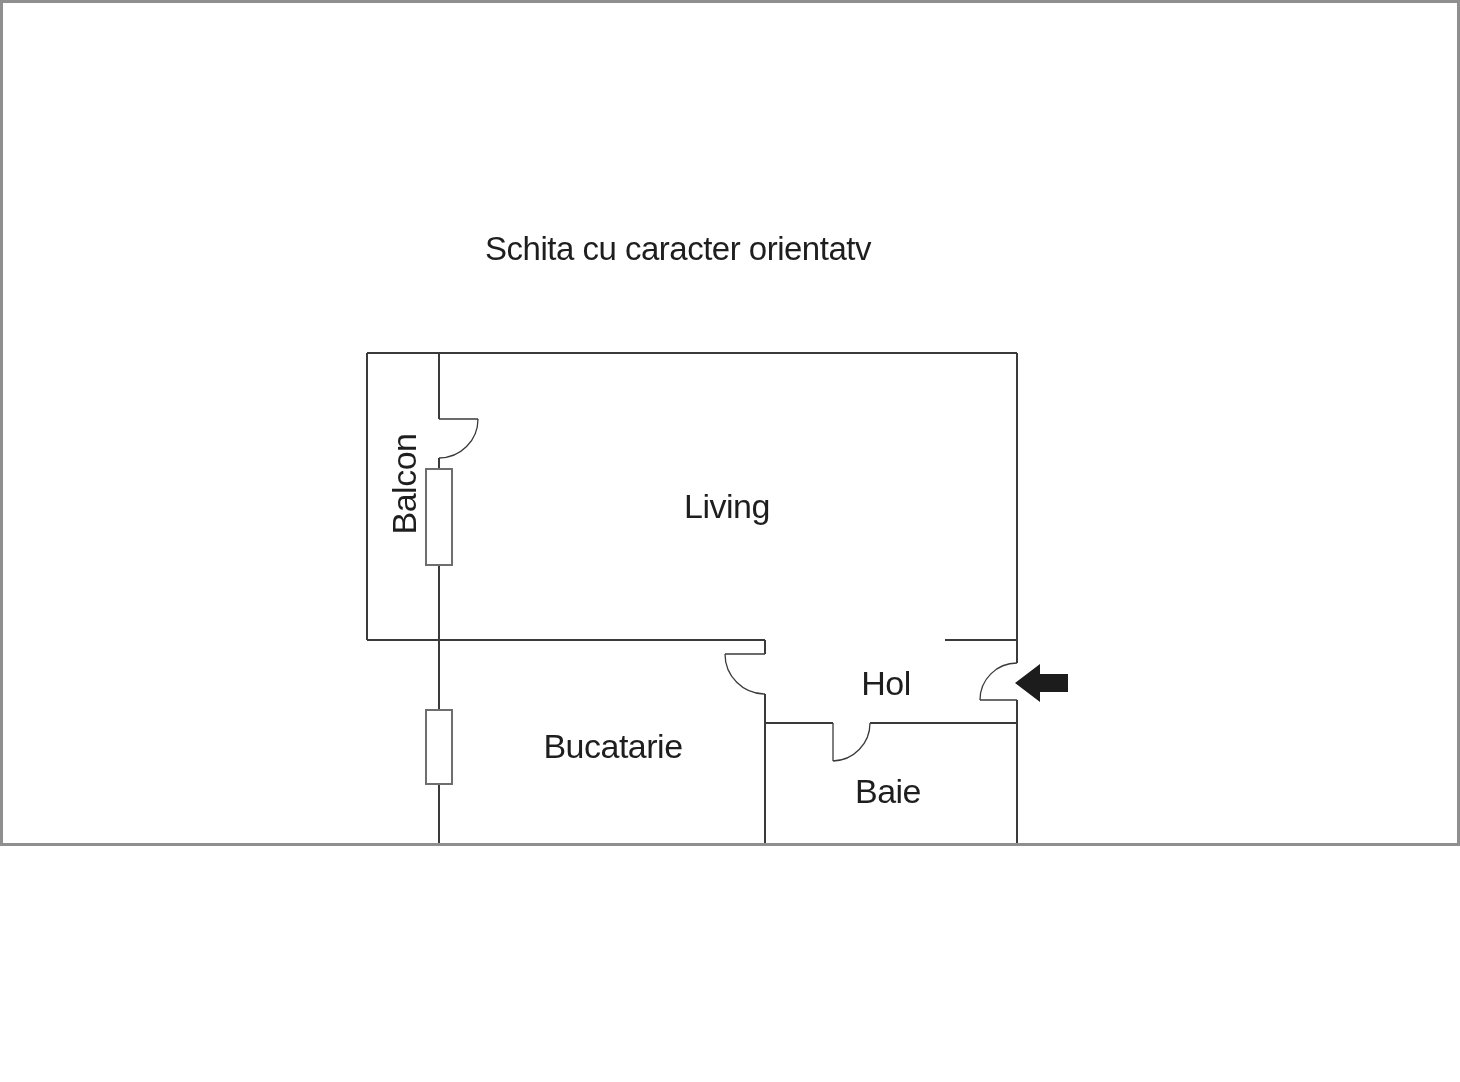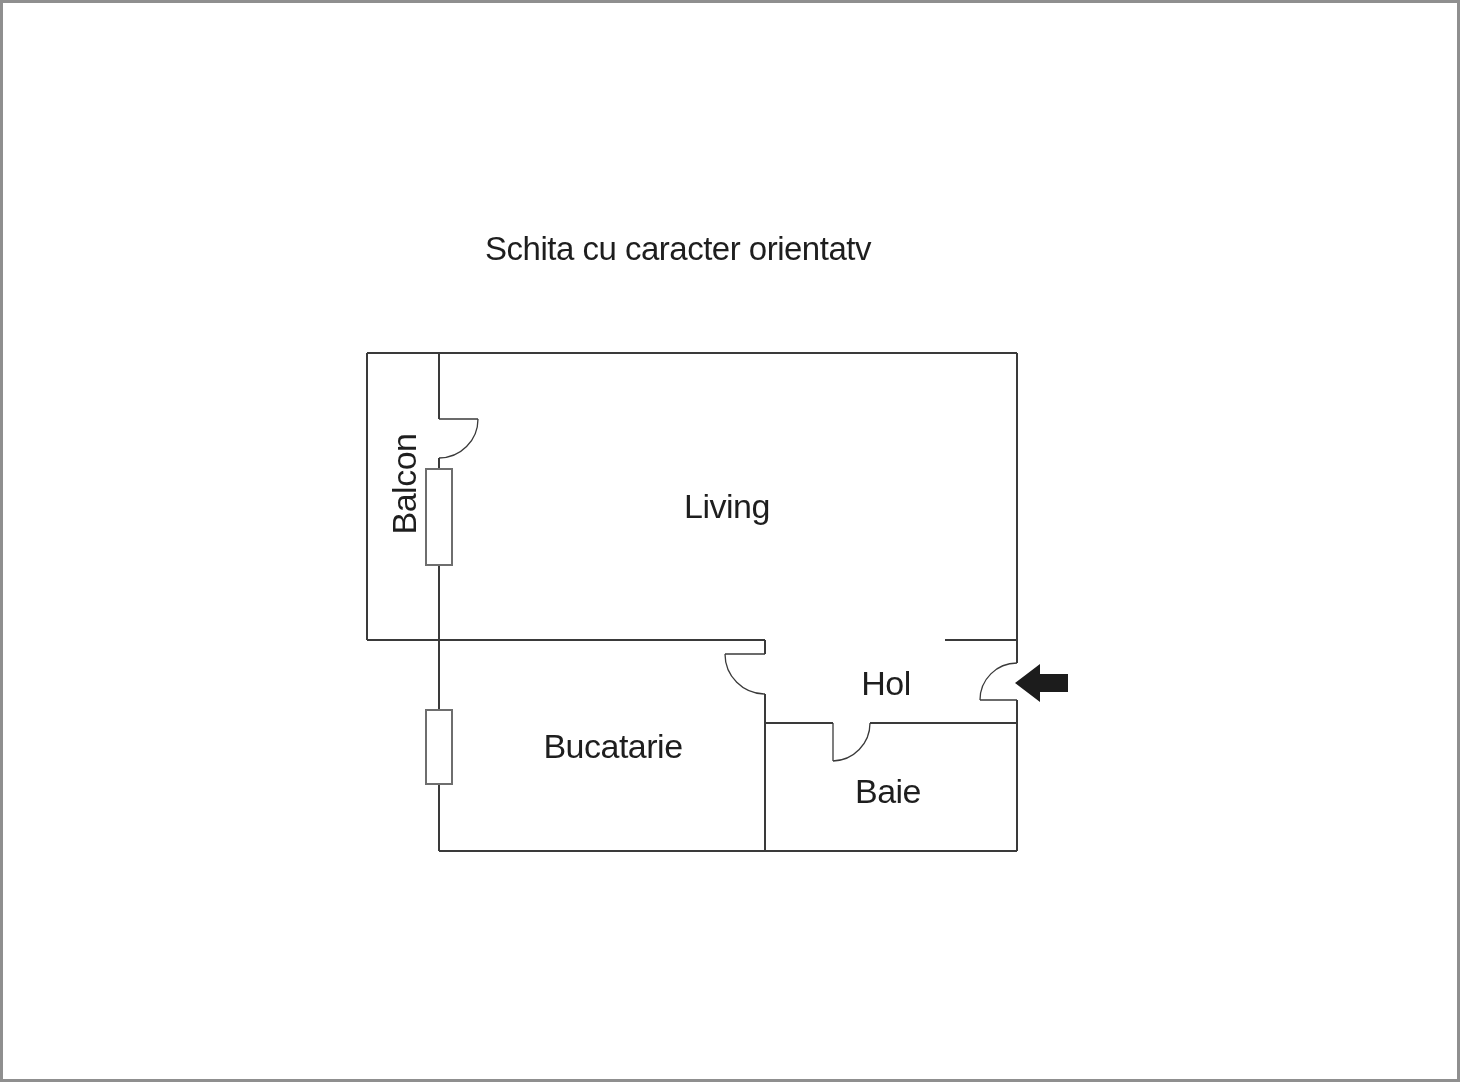--- a/index.html
+++ b/index.html
@@ -11,7 +11,7 @@
   .page {
     position: relative;
     width: 1460px;
-    height: 1082px;
+    height: 846px;
     box-sizing: border-box;
     border: 3px solid var(--color-border, #8f8f8f);
     background: var(--color-background, #ffffff);

